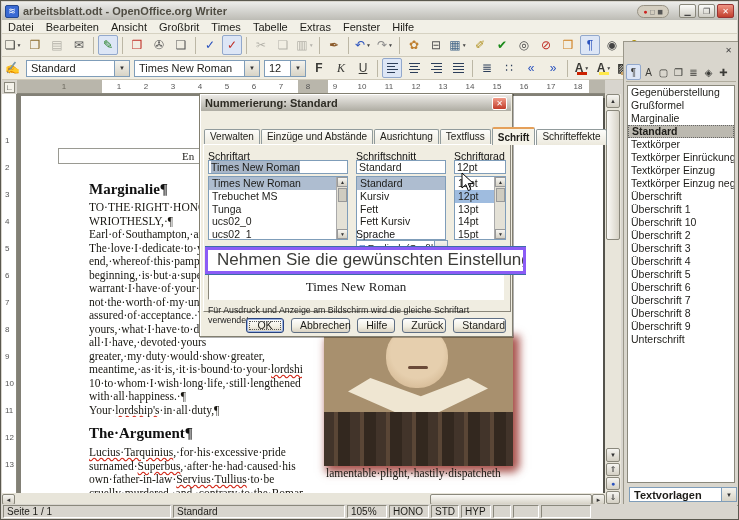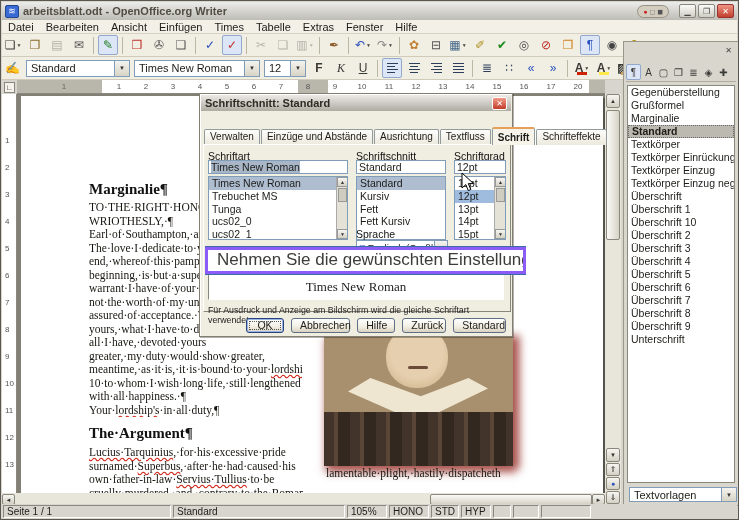--- a/index.html
+++ b/index.html
@@ -193,7 +193,7 @@
       <span class="menu-item">Datei</span>
       <span class="menu-item">Bearbeiten</span>
       <span class="menu-item">Ansicht</span>
-      <span class="menu-item">Einfügen</span>
+      <span class="menu-item">Großbrit</span>
       <span class="menu-item">Times</span>
       <span class="menu-item">Tabelle</span>
       <span class="menu-item">Extras</span>

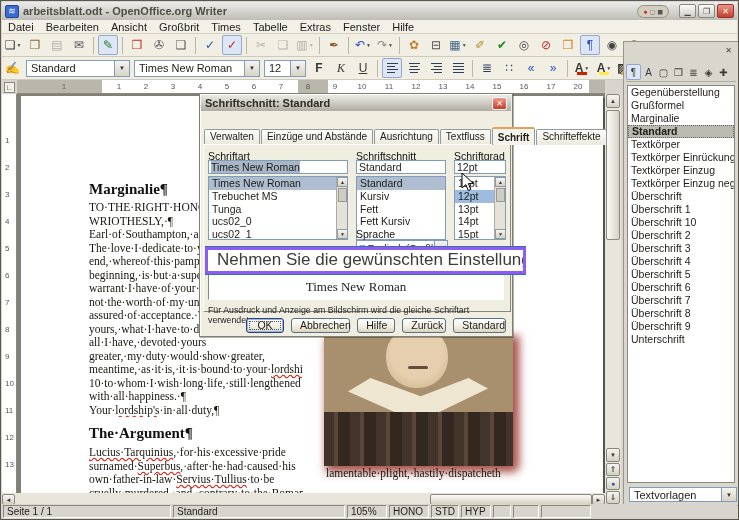--- a/index.html
+++ b/index.html
@@ -415,7 +415,7 @@
       <span class="rnum" style="left: 480px;">15</span>
       <span class="rnum" style="left: 507px;">16</span>
       <span class="rnum" style="left: 534px;">17</span>
-      <span class="rnum" style="left: 561px;">20</span>
+      <span class="rnum" style="left: 561px;">18</span>
     </div>
   <div id="vruler">
       <span class="vnum" style="top: 42px;">1</span>

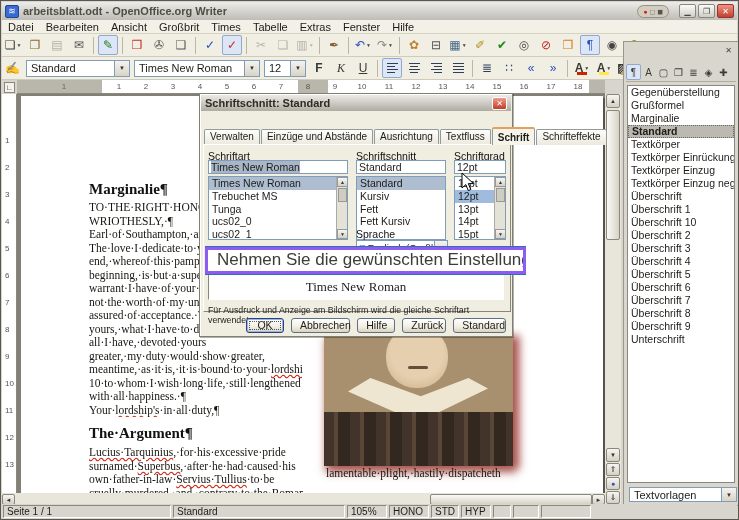--- a/index.html
+++ b/index.html
@@ -542,7 +542,7 @@
 
   <div id="dialog">
     <div class="dlg-title">
-      <span class="t">Schriftschnitt: Standard</span>
+      <span class="t">Nummerierung: Standard</span>
       <span class="dlg-close">✕</span>
     </div>
     <div id="tabs2" class="tabsrow">

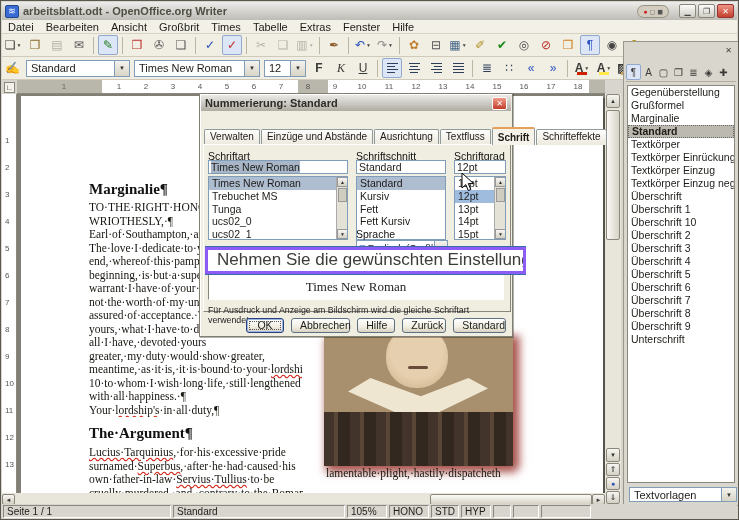--- a/index.html
+++ b/index.html
@@ -435,6 +435,9 @@
 
   <div id="doc-clip">
     <div class="page"></div>
+    <div class="header-frame">
+      <span>En</span>
+    </div>
     <div class="doc-h" style="top:87px">Marginalie¶</div>
     <div id="para1" class="doc-col" style="top:107px">
         <div class="docline"><span>TO·THE·RIGHT·HONO</span></div>

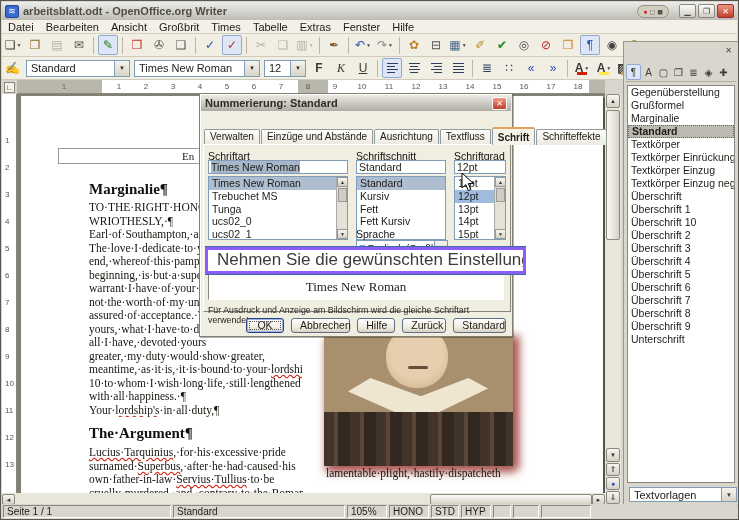--- a/index.html
+++ b/index.html
@@ -112,7 +112,7 @@
     border:1px solid #8a887c;overflow:hidden;}
   .st-item{height:13px;line-height:13px;padding:0 3px;font-size:10.5px;white-space:nowrap;overflow:hidden;}
   .st-item.sel{background:#bcb9b0;font-weight:bold;border:1px dotted #666;line-height:11px;}
-  #sidepanel .combo{position:absolute;left:3px;top:445px;width:108px;height:15px;}
+  #sidepanel .combo{position:absolute;left:3px;top:445px;width:108px;height:15px;font-weight:bold;}
 
   
   #statusbar{position:absolute;left:1px;right:1px;bottom:1px;height:14px;background:#d8d5ce;

